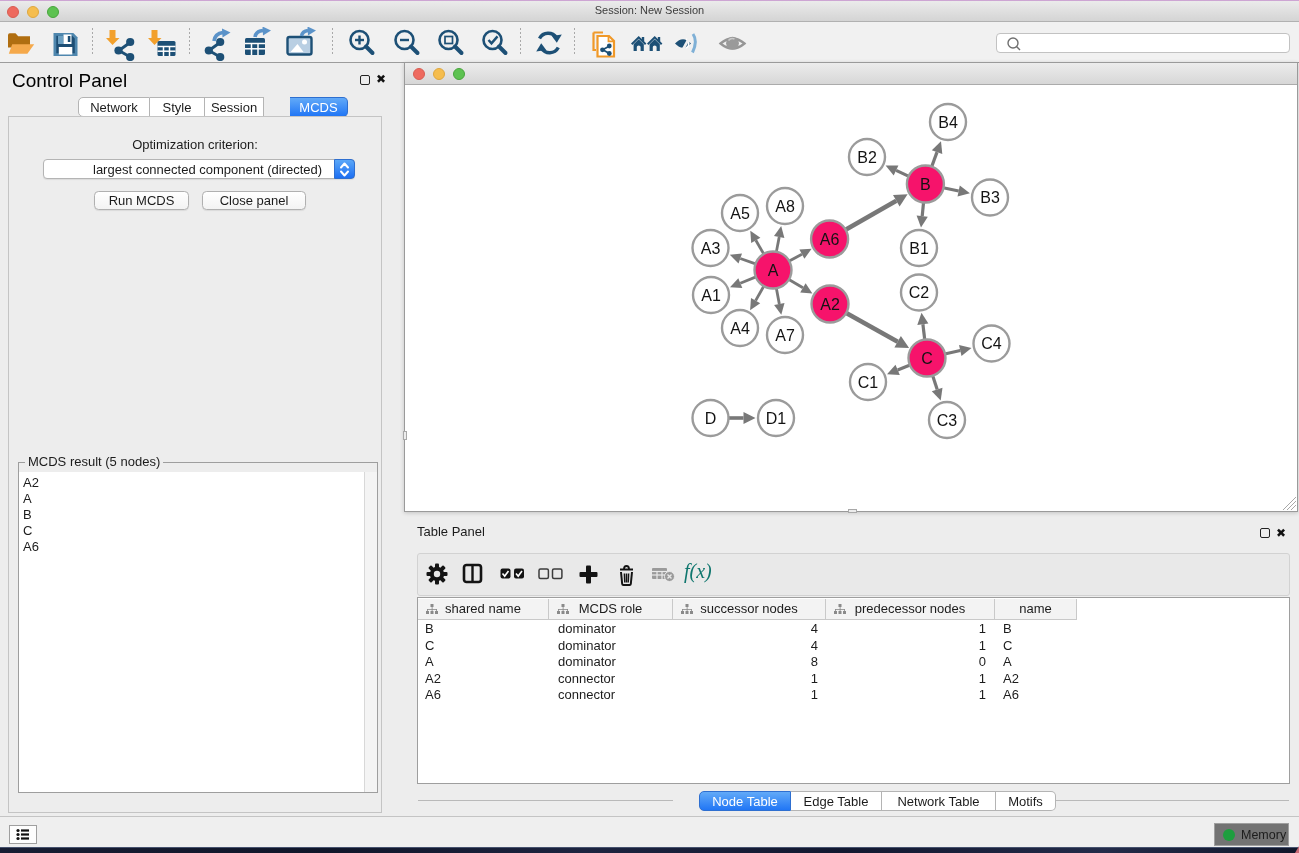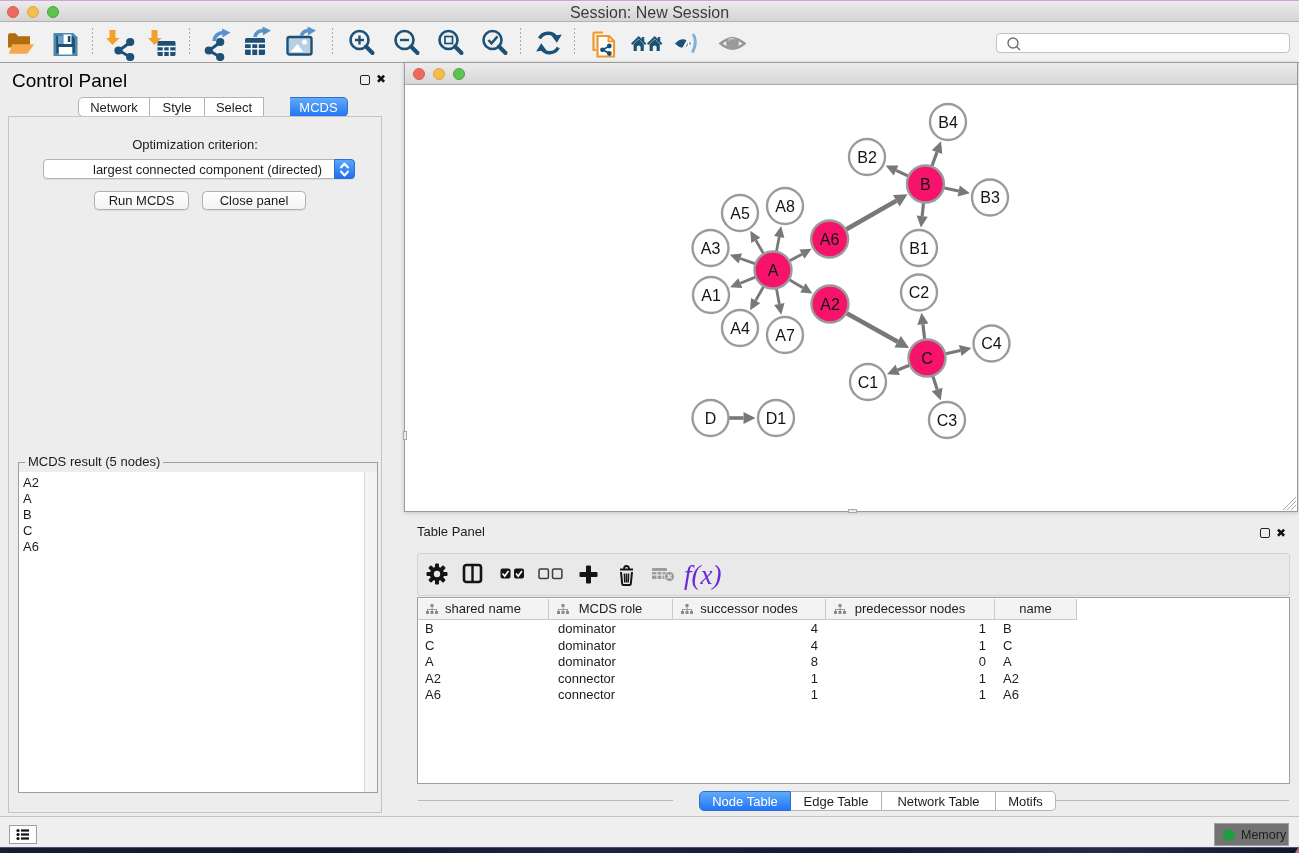--- a/index.html
+++ b/index.html
@@ -10,7 +10,7 @@
 
 #deskstrip { left:0; top:0; width:1299px; height:1px; background:#cda5d3; }
 #titlebar { left:0; top:1px; width:1299px; height:21px; background:linear-gradient(#ebebeb,#d4d4d4); border-bottom:1px solid #b1b1b1; }
-#titlebar .title { position:absolute; left:0; right:0; top:3px; text-align:center; color:#3c3c3c; font-size:16px; }
+#titlebar .title { position:absolute; left:0; right:0; top:3px; text-align:center; color:#3c3c3c; font-size:11px; }
 .tl { position:absolute; top:5px; width:12px; height:12px; border-radius:50%; }
 #titlebar .r { left:7px;  background:#ee6a5f; border:1px solid #d85d52; }
 #titlebar .y { left:27px; background:#f5bd4e; border:1px solid #dfa73e; }

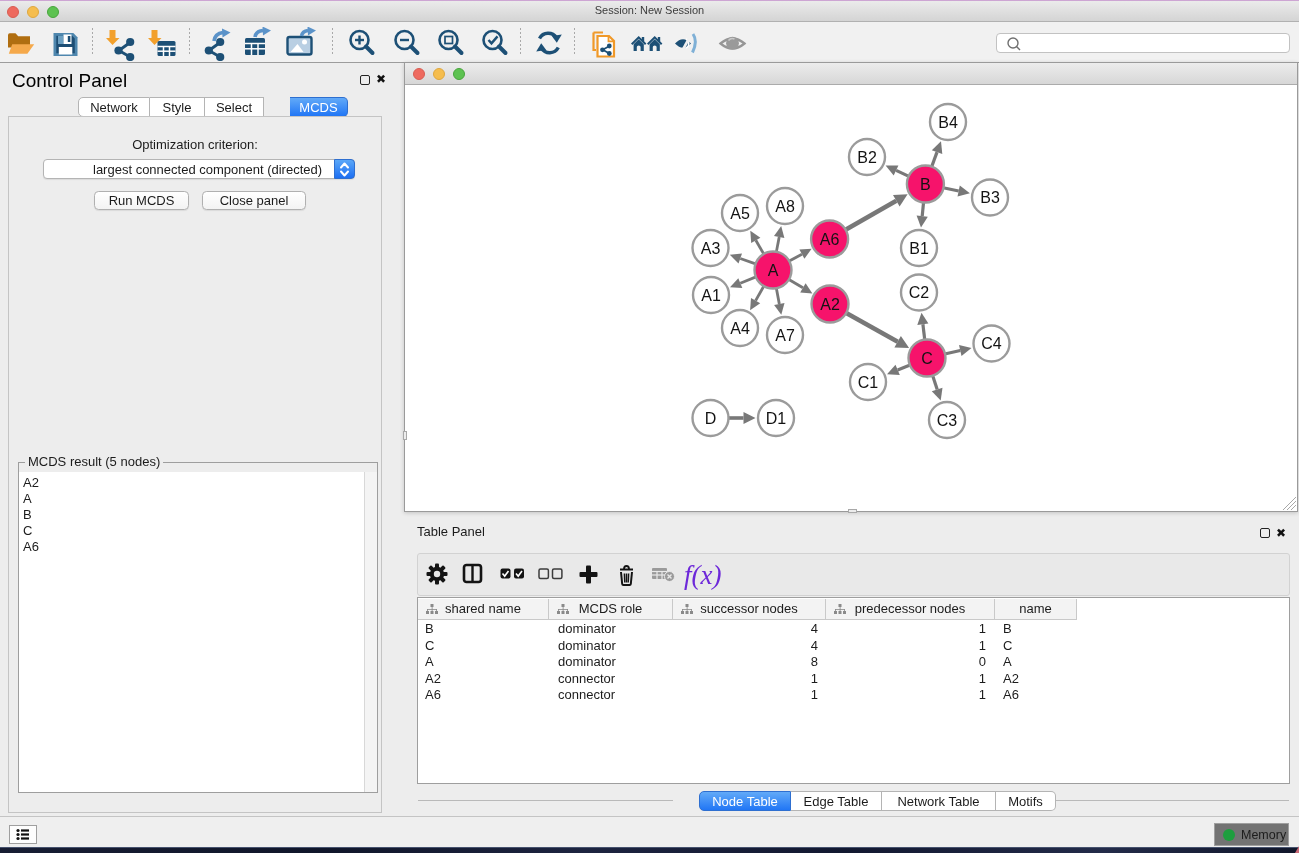--- a/index.html
+++ b/index.html
@@ -238,7 +238,7 @@
   <div class="tabrow">
     <div class="tab first" style="width:72px">Network</div>
     <div class="tab" style="width:55px">Style</div>
-    <div class="tab" style="width:59px">Select</div>
+    <div class="tab" style="width:59px">Session</div>
     <div class="tab sel last" style="width:58px">MCDS</div>
   </div>
 </div>

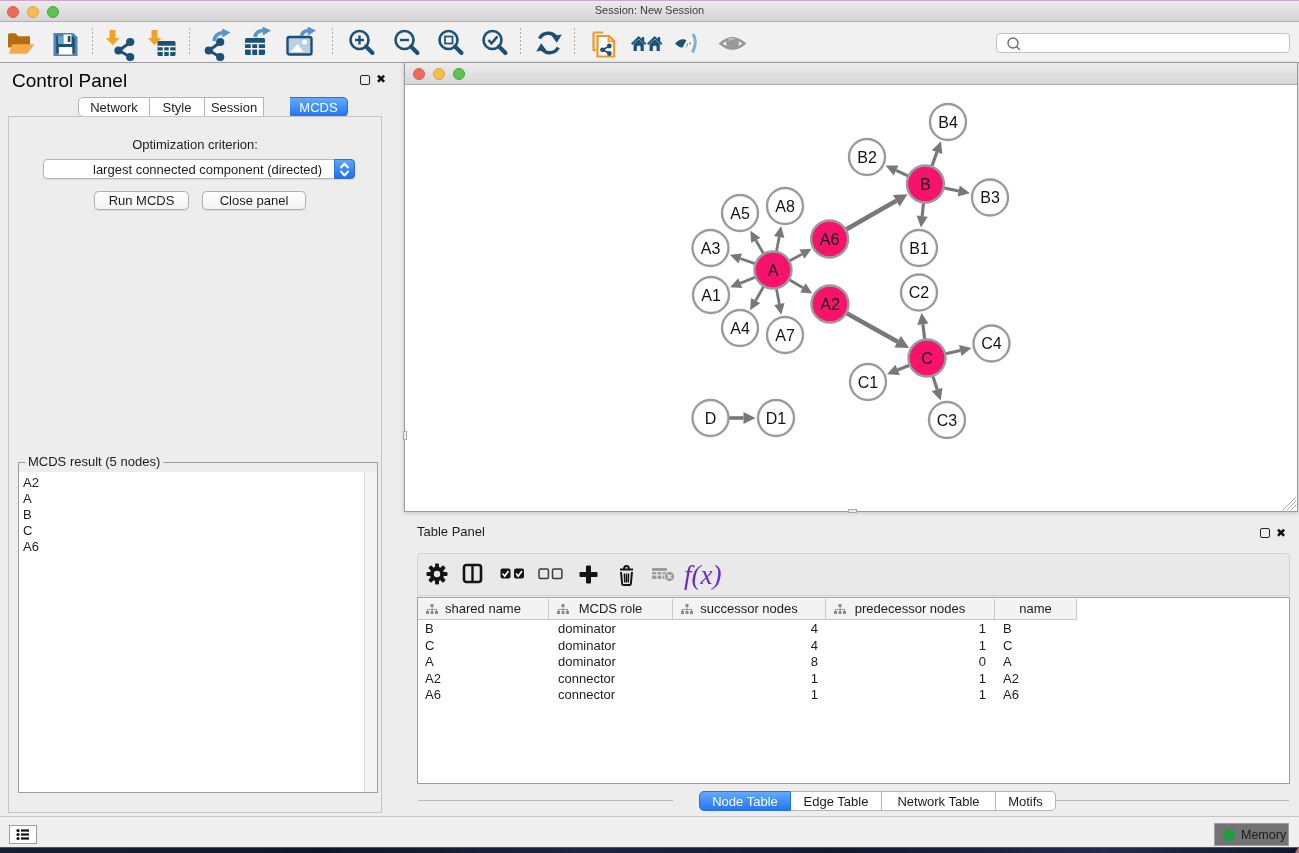--- a/index.html
+++ b/index.html
@@ -435,7 +435,7 @@
 <circle cx="18.5" cy="9.5" r="5" fill="#9a9a9a" stroke="#e9e9e9" stroke-width="1"></circle>
       <path d="M16.5 7.5 l4 4 m0 -4 l-4 4" stroke="#e9e9e9" stroke-width="1.4"></path>
     </svg>
-<div style="position:absolute;left:266px;top:6px;font-family:'Liberation Serif',serif;font-style:italic;font-size:27px;color:#6d28d9;">f(x)</div>
+<div style="position:absolute;left:266px;top:6px;font-family:'Liberation Serif',serif;font-style:italic;font-size:20px;color:#0f766e;">f(x)</div>
   </div>
 <div id="tp-table" class="abs">
     <div id="tp-header">

